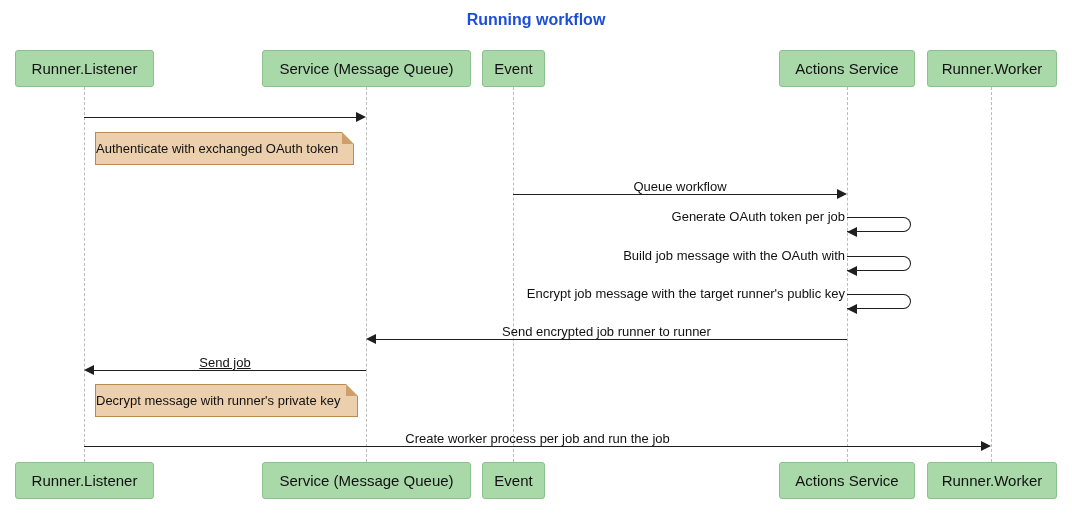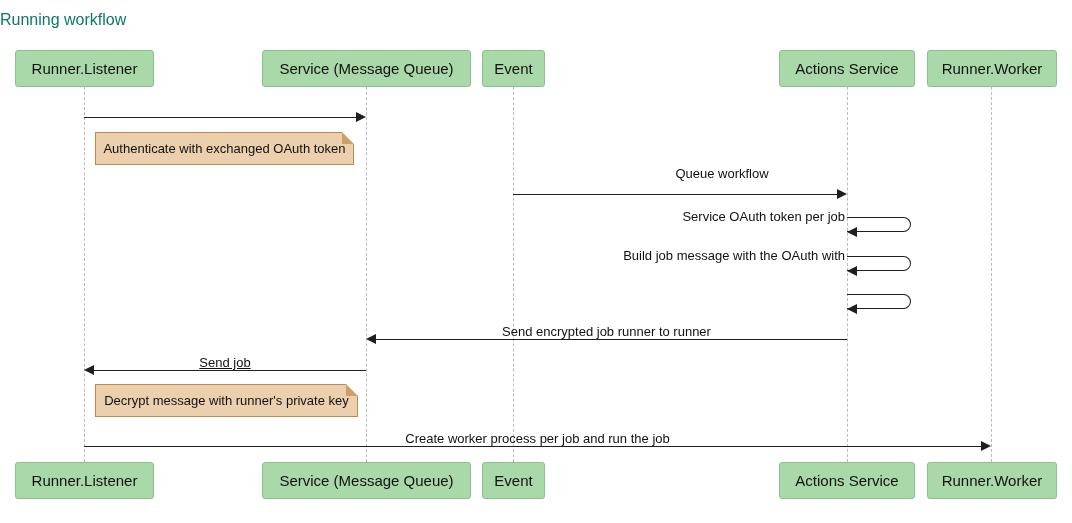--- a/index.html
+++ b/index.html
@@ -6,8 +6,8 @@
   body { font-family: "Liberation Sans", "DejaVu Sans", sans-serif; color: #111111; }
   .diagram { position: relative; width: 1072px; height: 523px; background: #ffffff; overflow: hidden; }
 
-  .title { position: absolute; top: 11px; left: 0; width: 100%; text-align: left;
-           font-size: 16px; font-weight: normal; color: #0f766e; }
+  .title { position: absolute; top: 11px; left: 0; width: 100%; text-align: center;
+           font-size: 16px; font-weight: bold; color: #1d4ed8; }
 
   .lifeline { position: absolute; top: 87px; height: 375px; width: 0;
               border-left: 1px dashed #bcbcbc; }

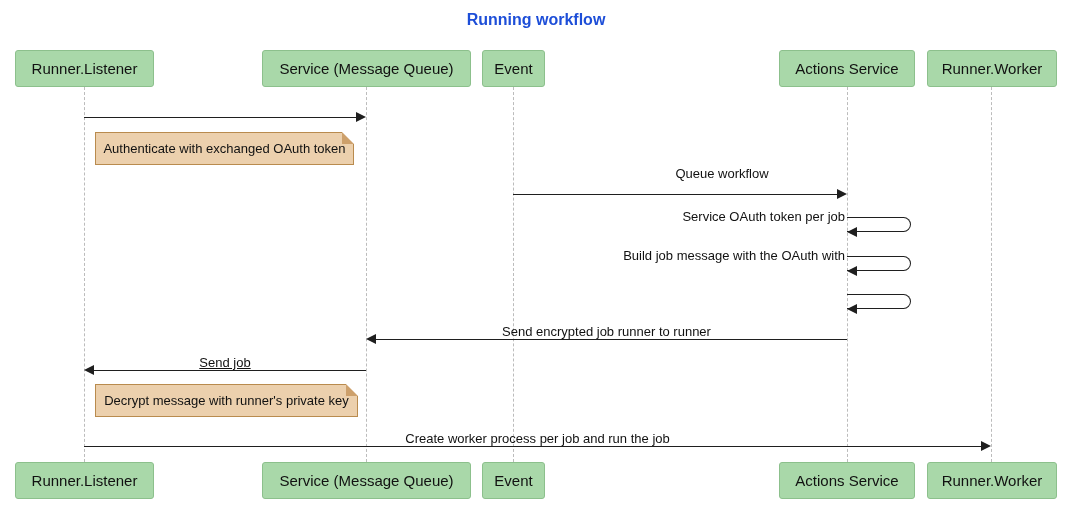--- a/index.html
+++ b/index.html
@@ -33,7 +33,7 @@
                border-radius: 0 9px 9px 0; }
 
   .note { position: absolute; background: #ecd0ad; border: 1px solid #b98b4e;
-          box-sizing: border-box; display: flex; align-items: center; justify-content: center;
+          box-sizing: border-box; display: flex; align-items: center; 
           font-size: 13px; color: #111111; white-space: nowrap; }
   .note .fold { position: absolute; top: -1px; right: -1px; width: 12px; height: 12px;
                 background: #ffffff; }

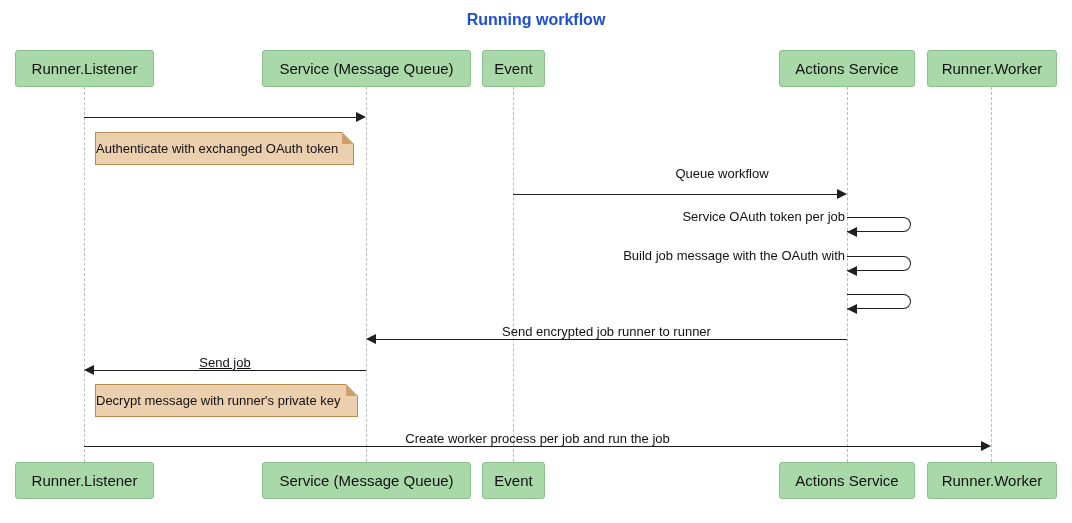--- a/index.html
+++ b/index.html
@@ -67,7 +67,7 @@
     <span class="fold"></span>
   </div>
 
-  <div class="msg-label" style="left:513px; top:166px; width:334px;margin-left:42px;">Queue workflow</div>
+  <div class="msg-label" style="left:513px; top:179px; width:334px;">Queue workflow</div>
   <div class="msg-line" style="left:513px; top:194px; width:324px;"></div>
   <div class="arrow to-right" style="left:837px; top:189px;"></div>
 

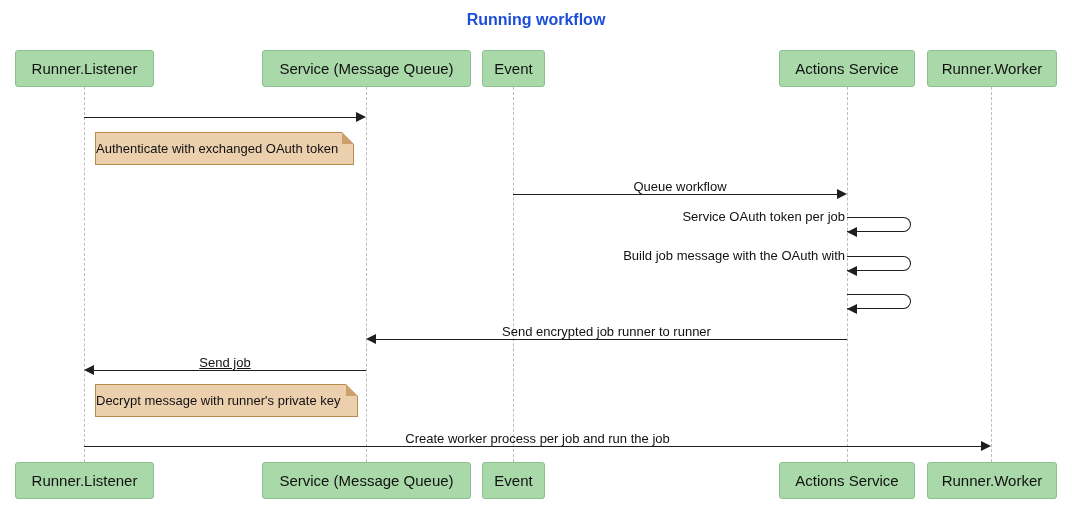--- a/index.html
+++ b/index.html
@@ -71,7 +71,7 @@
   <div class="msg-line" style="left:513px; top:194px; width:324px;"></div>
   <div class="arrow to-right" style="left:837px; top:189px;"></div>
 
-  <div class="msg-label right-align" style="right:227px; top:209px;">Service OAuth token per job</div>
+  <div class="msg-label right-align" style="right:227px; top:209px;">Generate OAuth token per job</div>
   <div class="self-loop" style="left:847px; top:217px;"></div>
   <div class="arrow to-left" style="left:847px; top:227px;"></div>
 

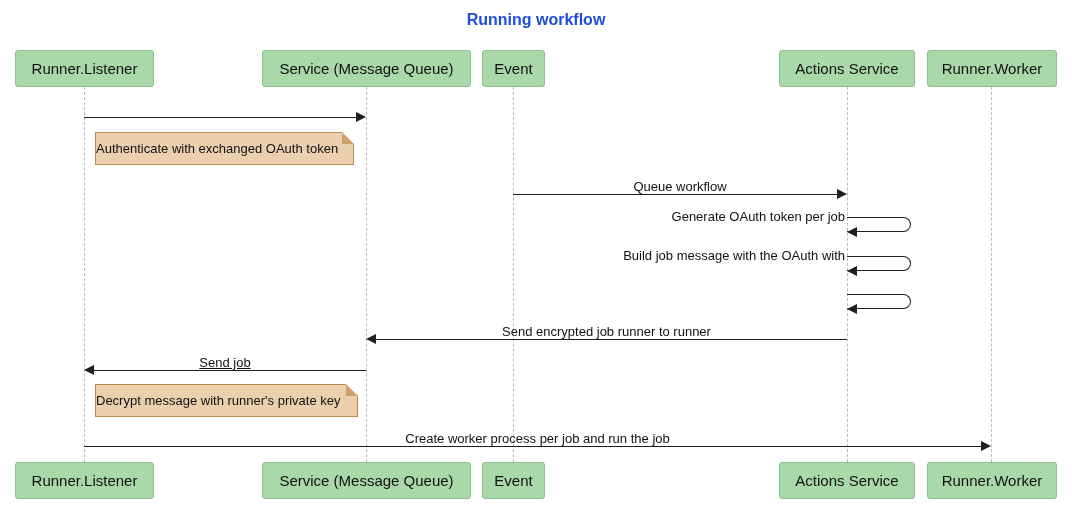--- a/index.html
+++ b/index.html
@@ -79,6 +79,7 @@
   <div class="self-loop" style="left:847px; top:256px;"></div>
   <div class="arrow to-left" style="left:847px; top:266px;"></div>
 
+  <div class="msg-label right-align" style="right:227px; top:286px;">Encrypt job message with the target runner's public key</div>
   <div class="self-loop" style="left:847px; top:294px;"></div>
   <div class="arrow to-left" style="left:847px; top:304px;"></div>
 

